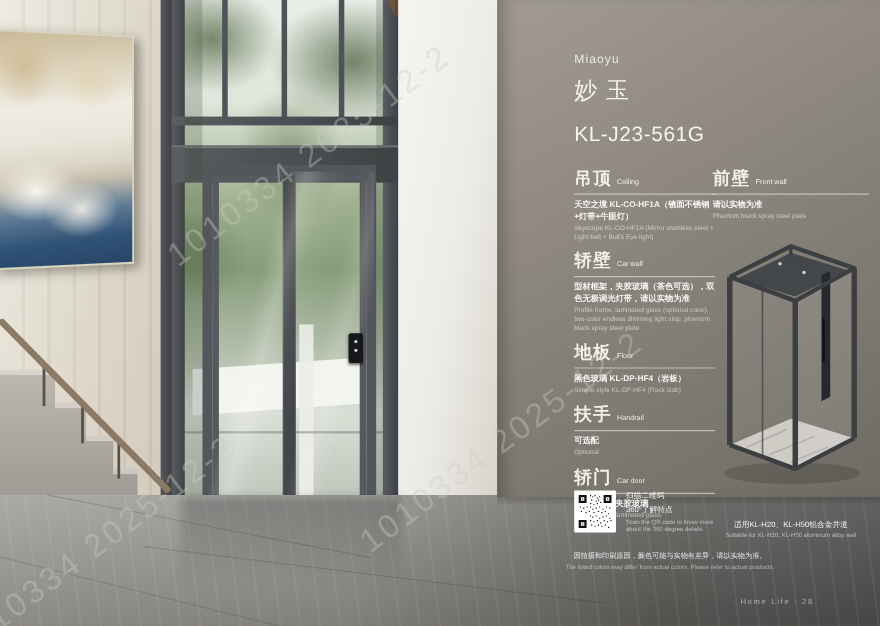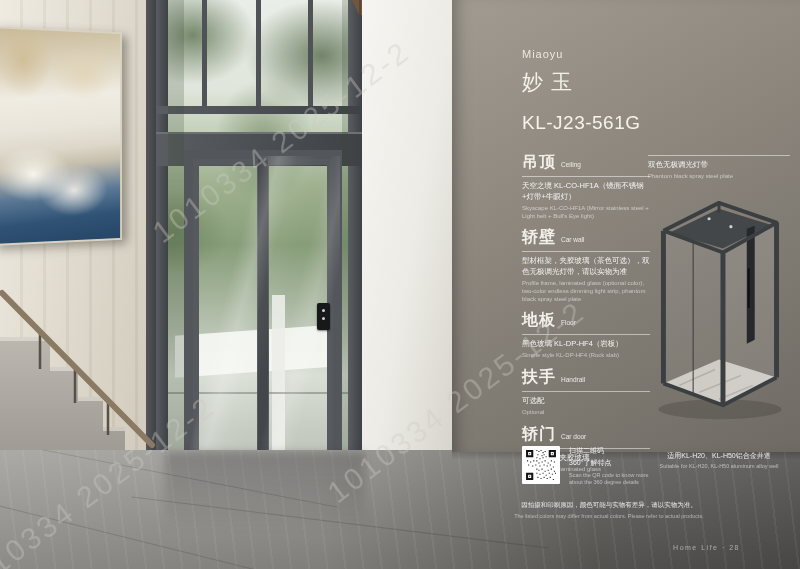--- a/index.html
+++ b/index.html
@@ -257,6 +257,10 @@
 
     <div class="col-right">
       <section class="spec">
+        <div class="spec-h">
+          <span class="cn">前壁</span>
+          <span class="en">Front wall</span>
+        </div>
         <hr>
         <div class="desc-cn">双色无极调光灯带</div>
         <div class="desc-en">Phantom black spray steel plate</div>

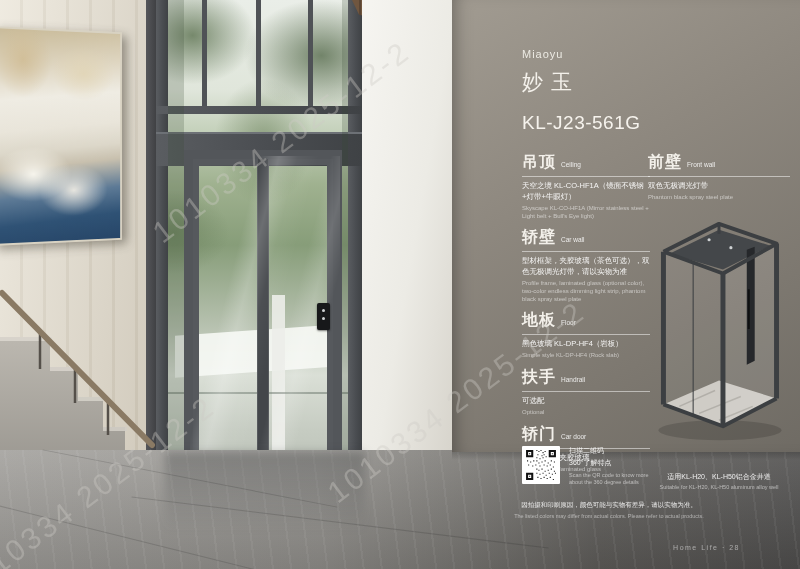--- a/index.html
+++ b/index.html
@@ -108,7 +108,7 @@
   .spec-h .cn{font-size:16px;font-weight:bold;letter-spacing:1px;color:#f3f0ea;}
   .spec-h .en{font-size:6.5px;color:rgba(255,255,255,.85);}
   .spec hr{border:none;border-top:1px solid rgba(255,255,255,.5);margin:3px 0 4px;}
-  .desc-cn{font-size:7.5px;line-height:1.45;color:rgba(255,255,255,.92);}
+  .desc-cn{font-size:7.5px;line-height:1.45;color:rgba(255,255,255,.92);font-weight:bold;}
   .desc-en{font-size:6px;line-height:1.3;color:rgba(255,255,255,.55);margin-top:2px;}
 
   .diagram{display:block;margin:8px auto 0;}

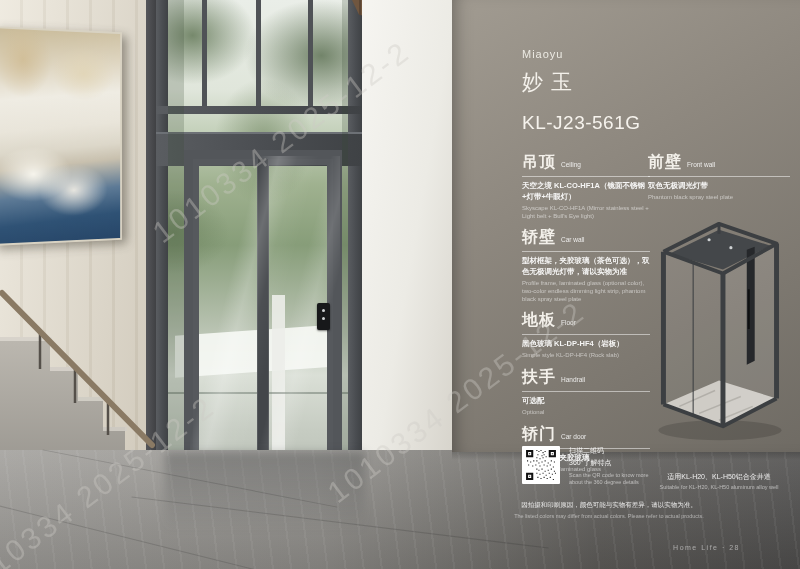--- a/index.html
+++ b/index.html
@@ -262,7 +262,7 @@
           <span class="en">Front wall</span>
         </div>
         <hr>
-        <div class="desc-cn">双色无极调光灯带</div>
+        <div class="desc-cn">请以实物为准</div>
         <div class="desc-en">Phantom black spray steel plate</div>
       </section>
 

